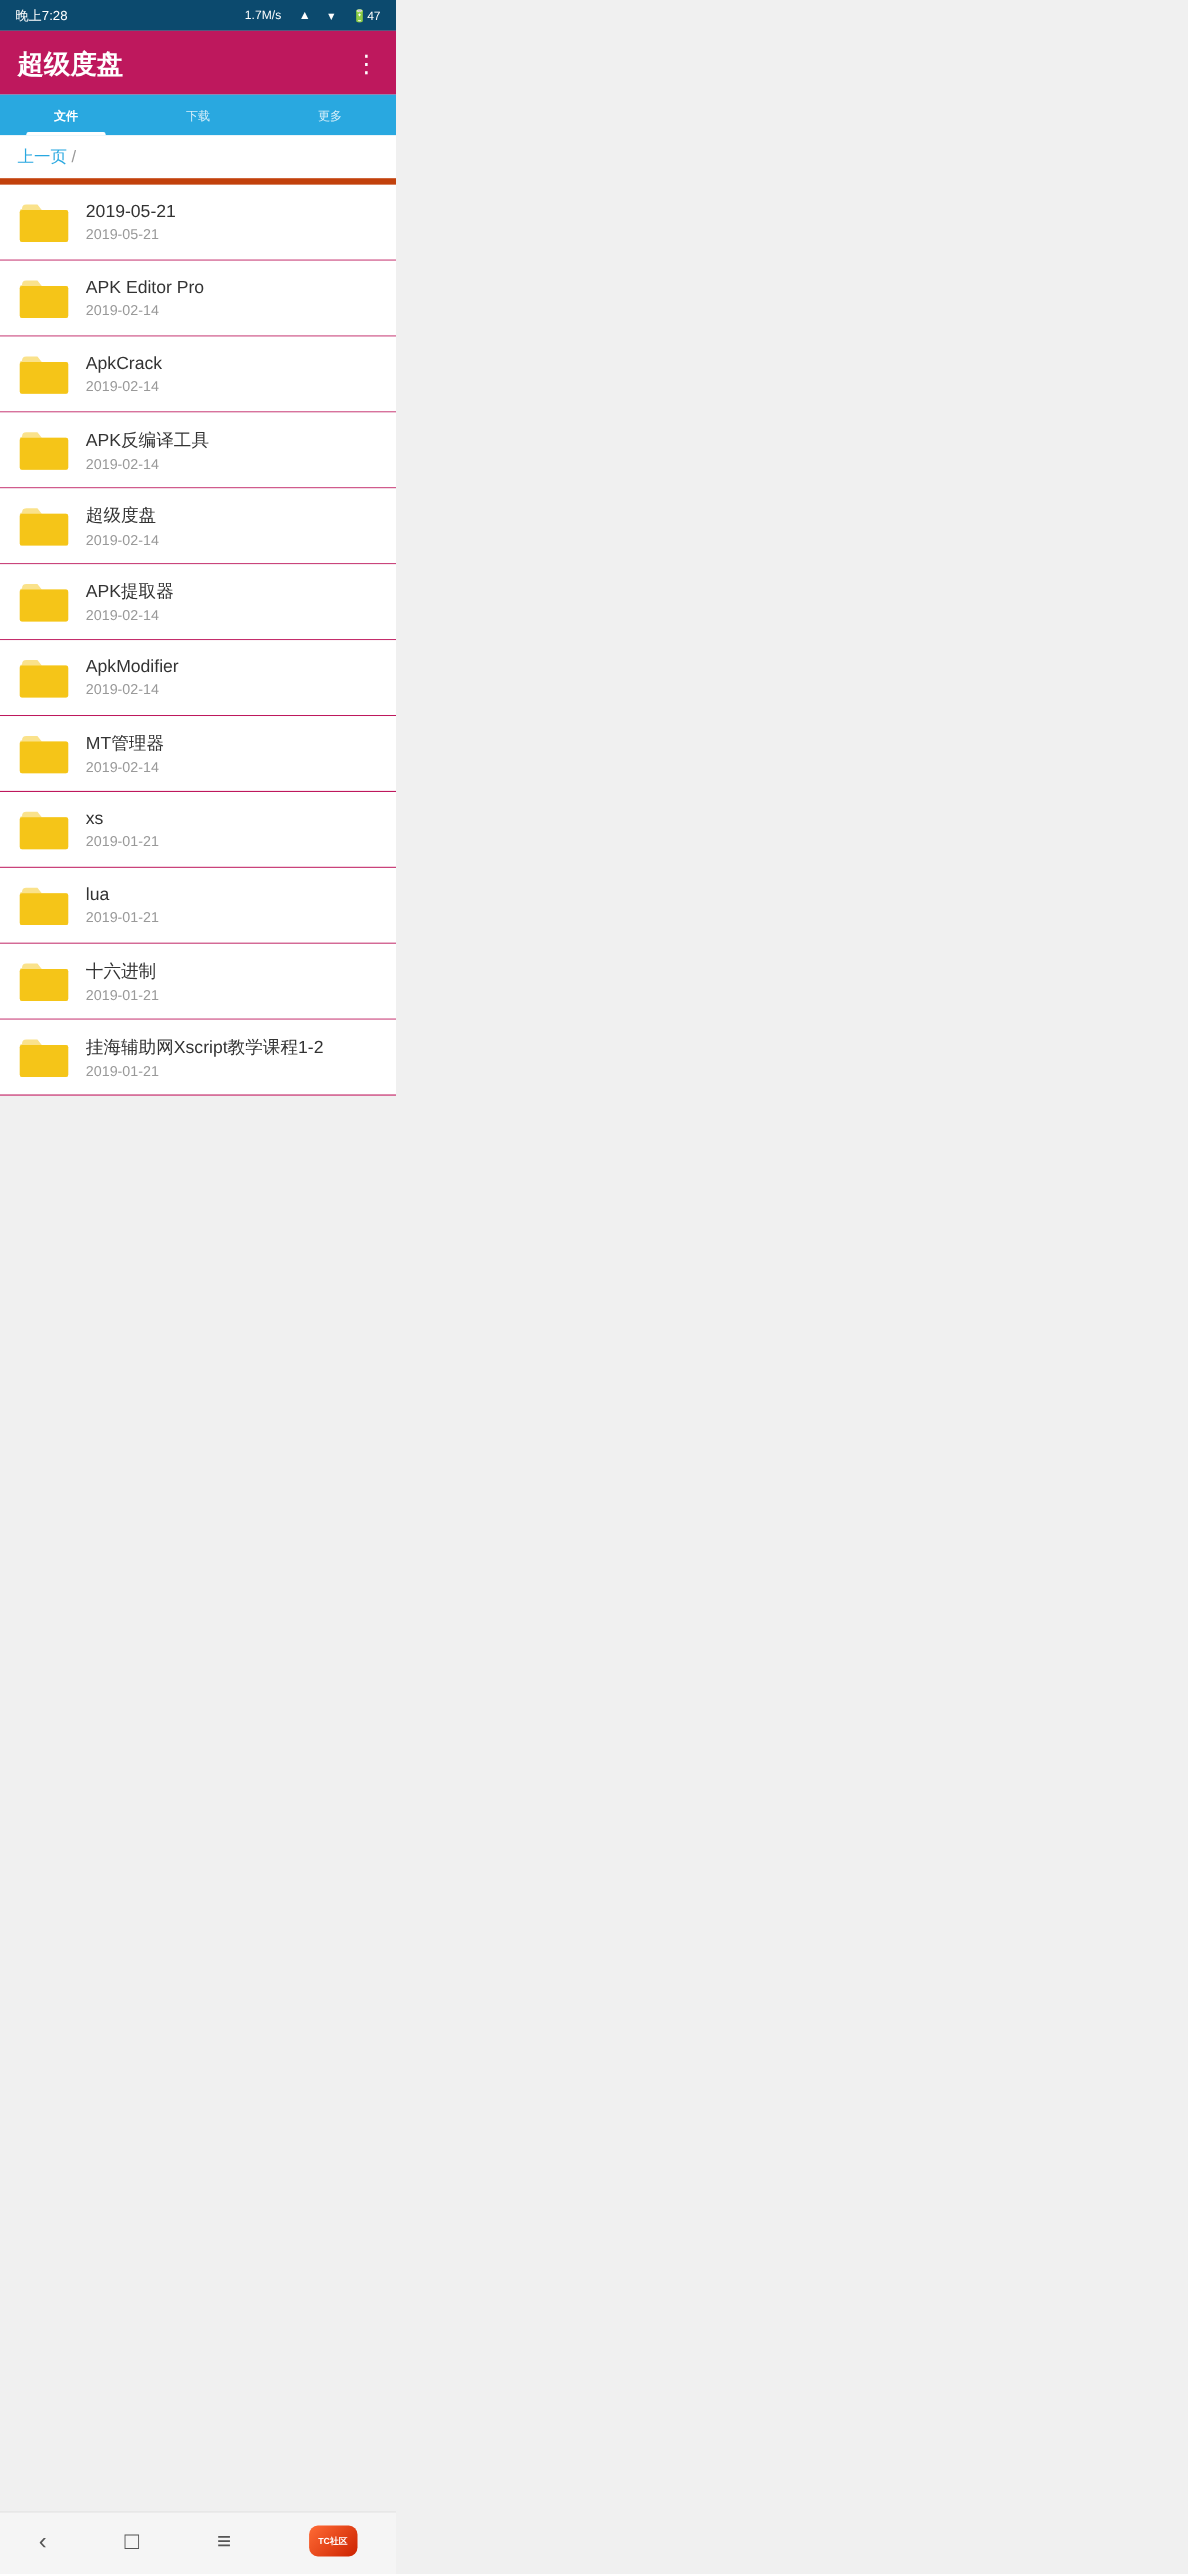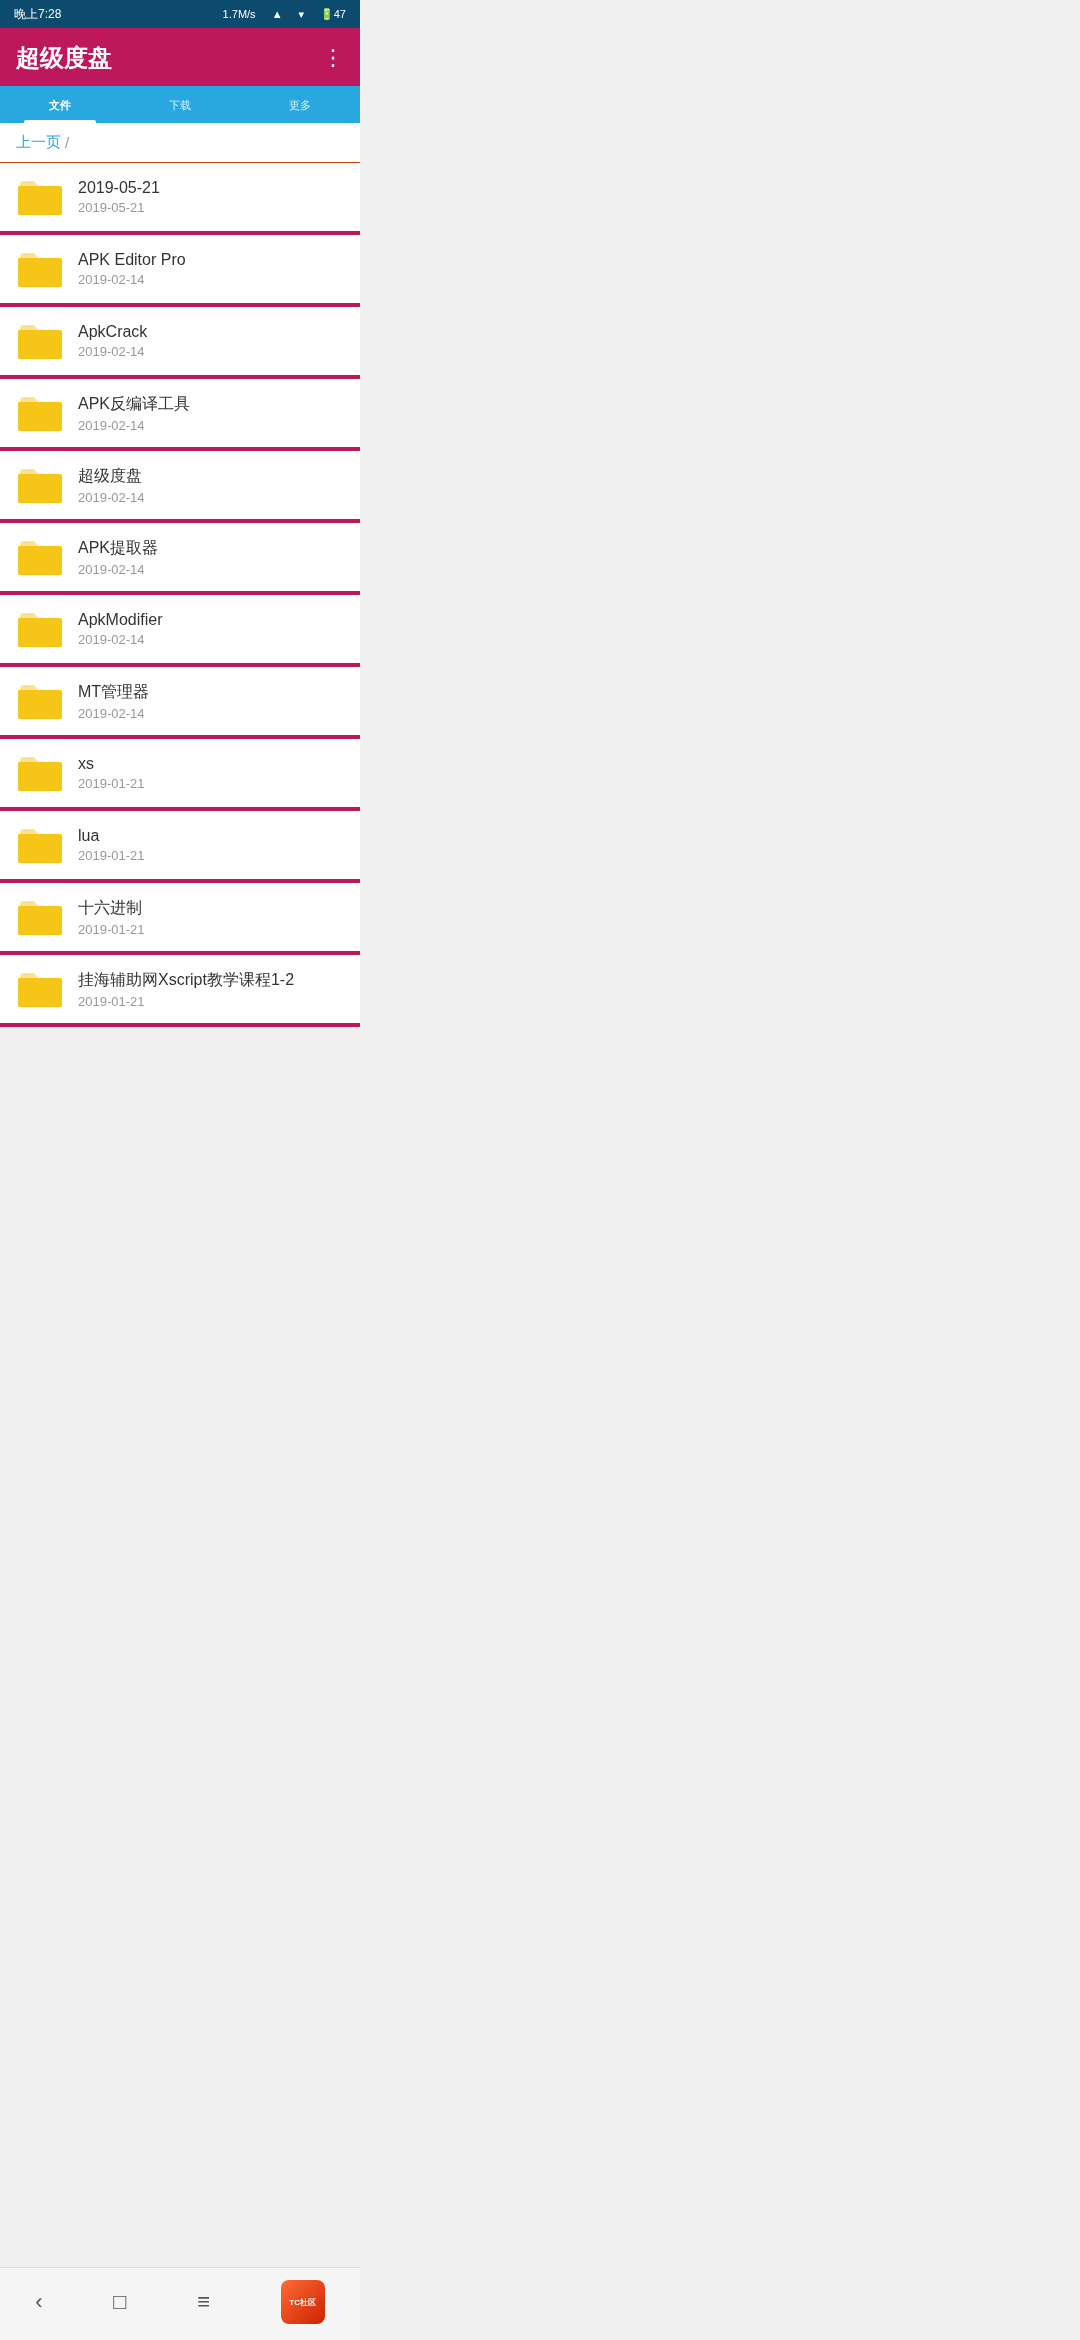--- a/index.html
+++ b/index.html
@@ -90,7 +90,7 @@
       display: flex;
       align-items: center;
       gap: 4px;
-      border-bottom: 1px solid #c2410c;
+      border-bottom: 6px solid #c2410c;
     }
     .breadcrumb-back {
       color: #29a8e0;

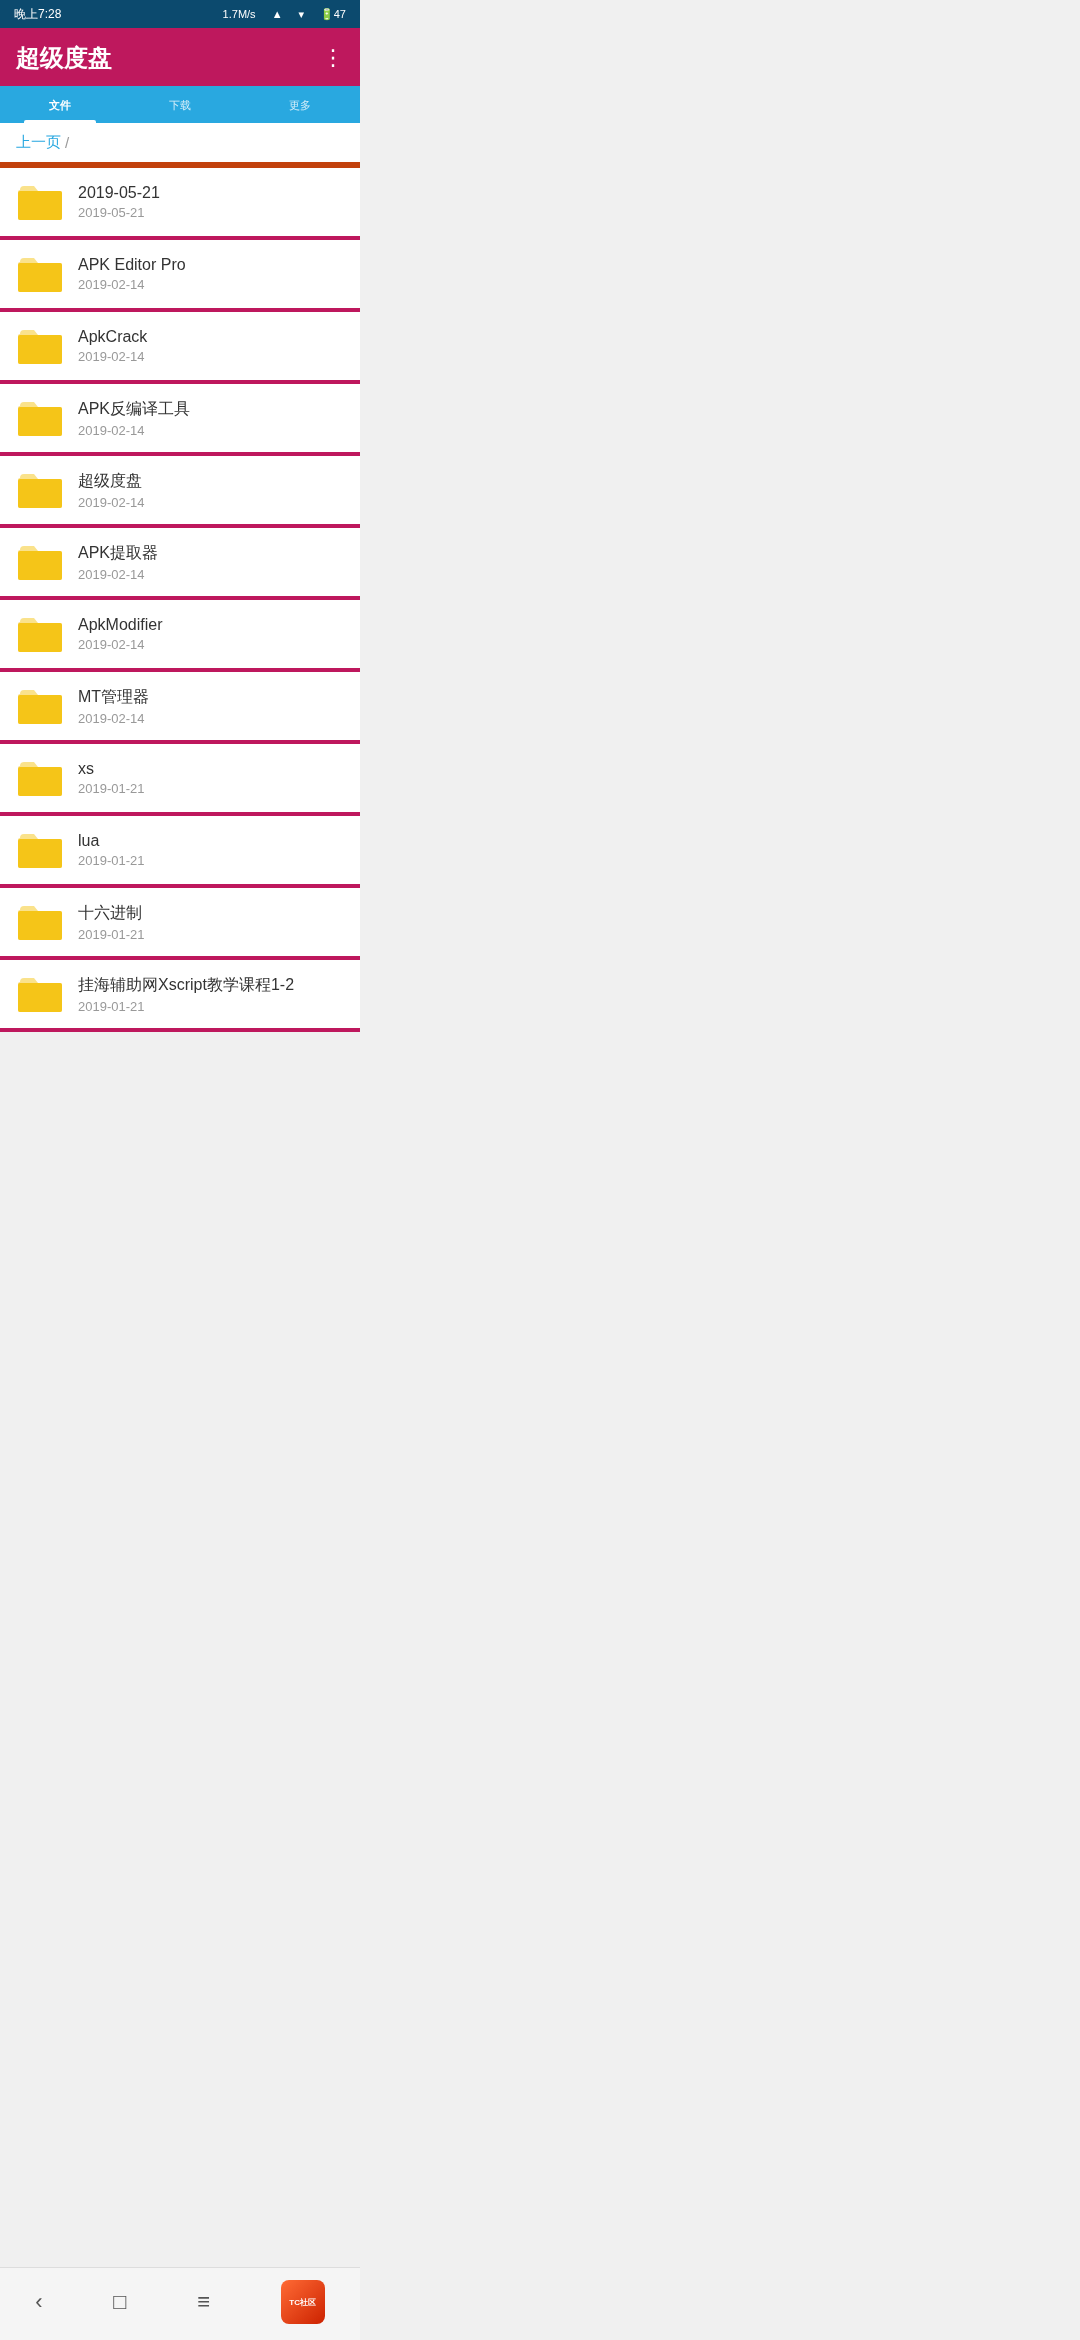--- a/index.html
+++ b/index.html
@@ -108,7 +108,7 @@
       display: flex;
       align-items: center;
       padding: 14px 16px;
-      border-bottom: 4px solid #be185d;
+      border-bottom: 1px solid #be185d;
       cursor: pointer;
     }
 

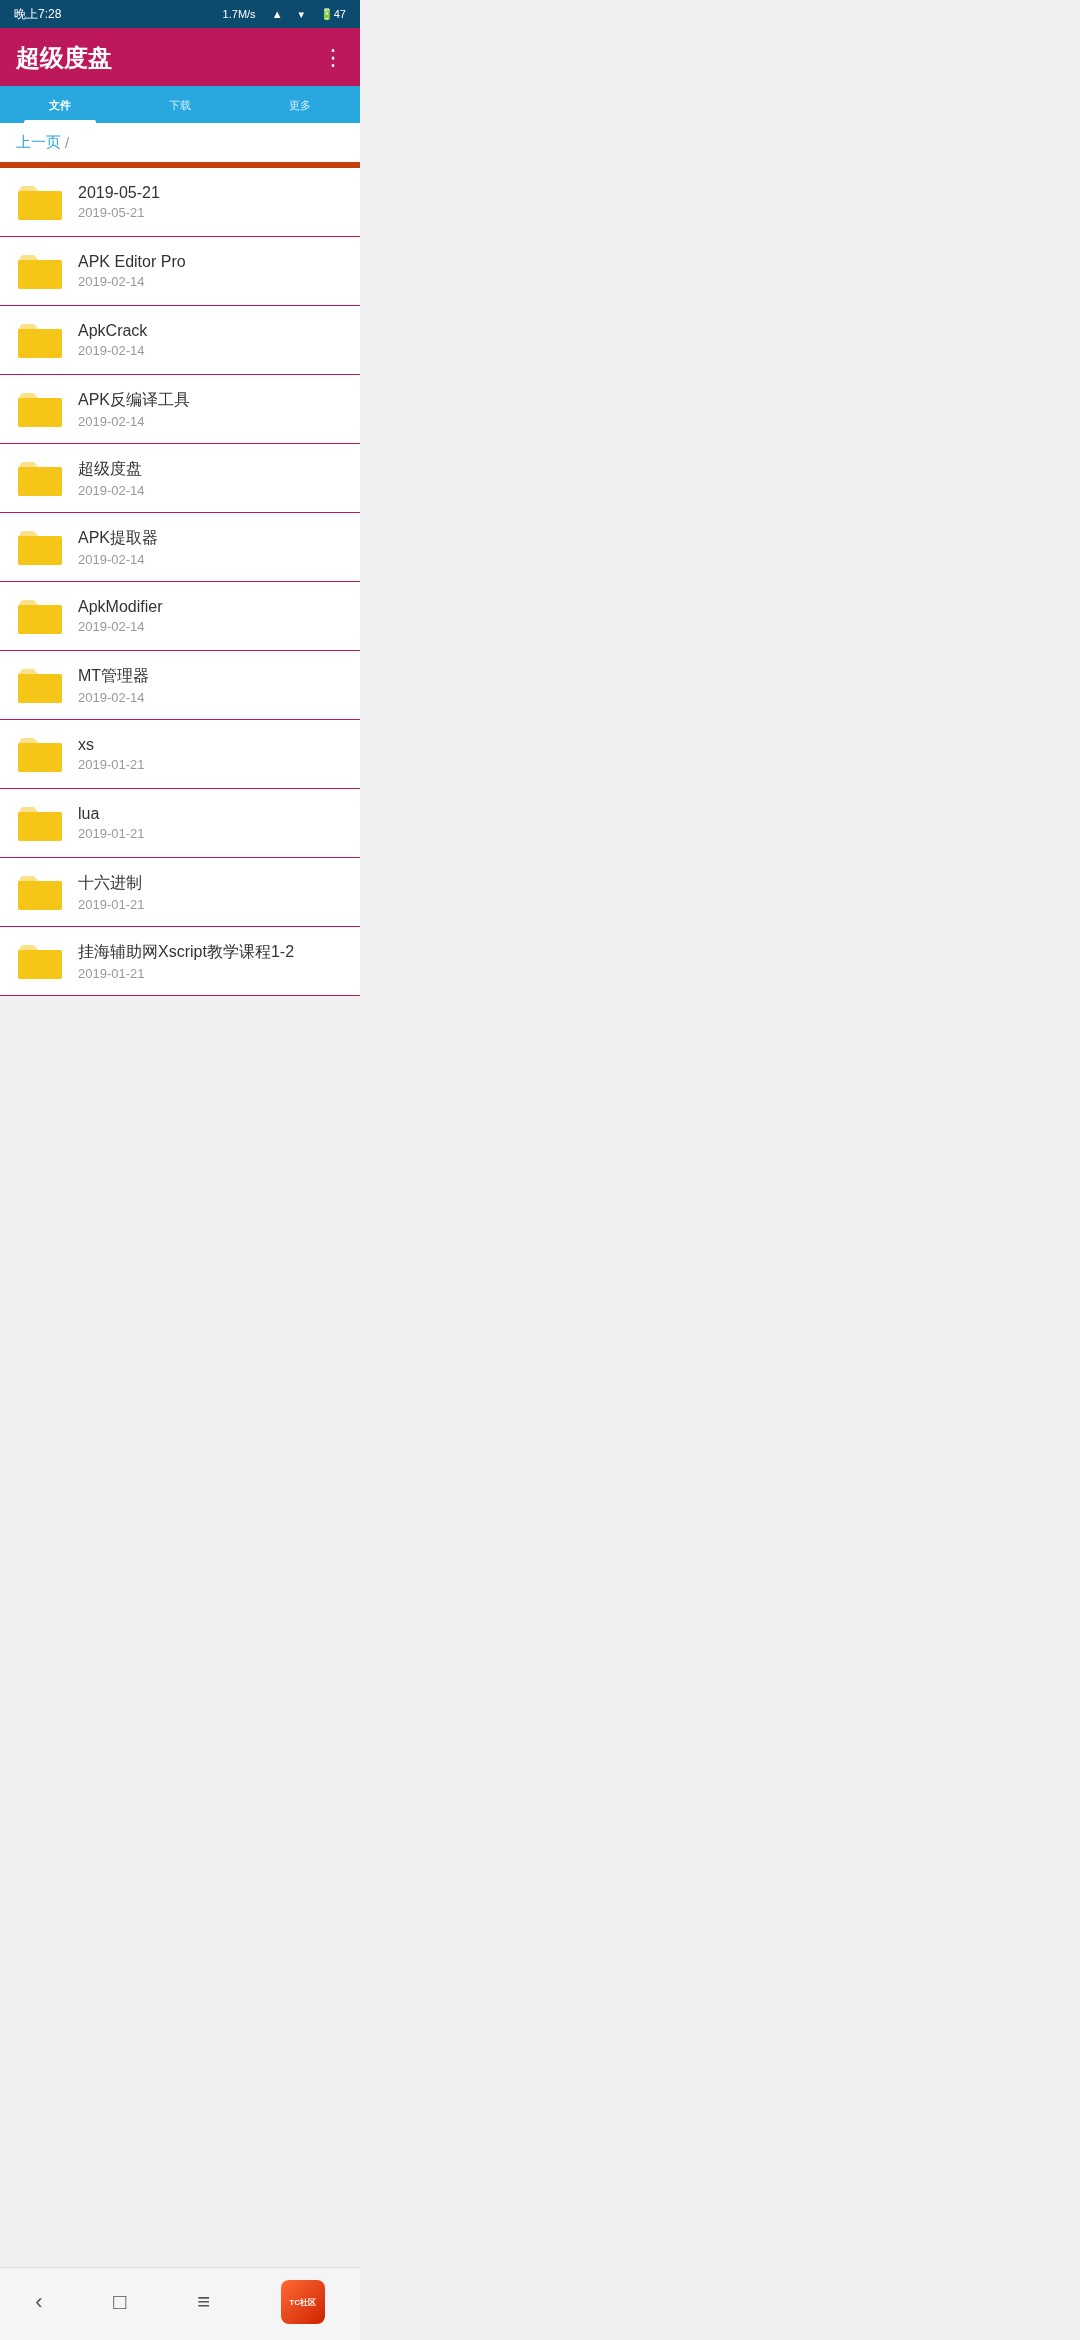--- a/index.html
+++ b/index.html
@@ -163,7 +163,7 @@
     }
     .tc-badge {
       width: 44px;
-      height: 44px;
+      height: 28px;
       background: linear-gradient(135deg, #ff6b35, #cc2200);
       border-radius: 8px;
       display: flex;

